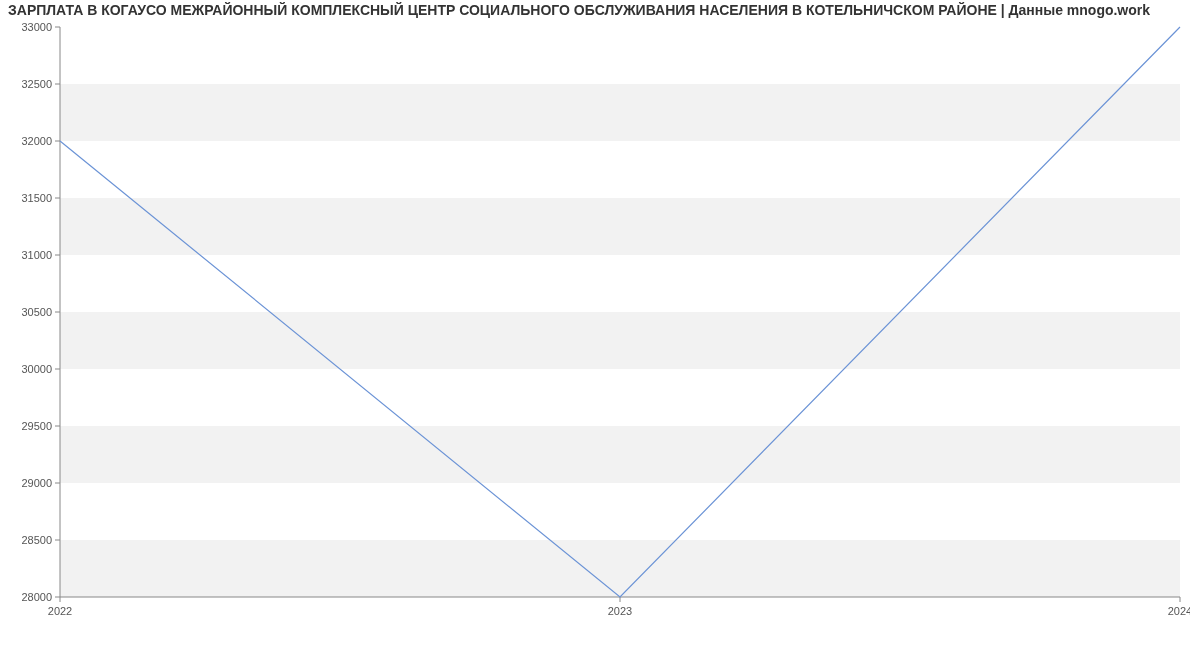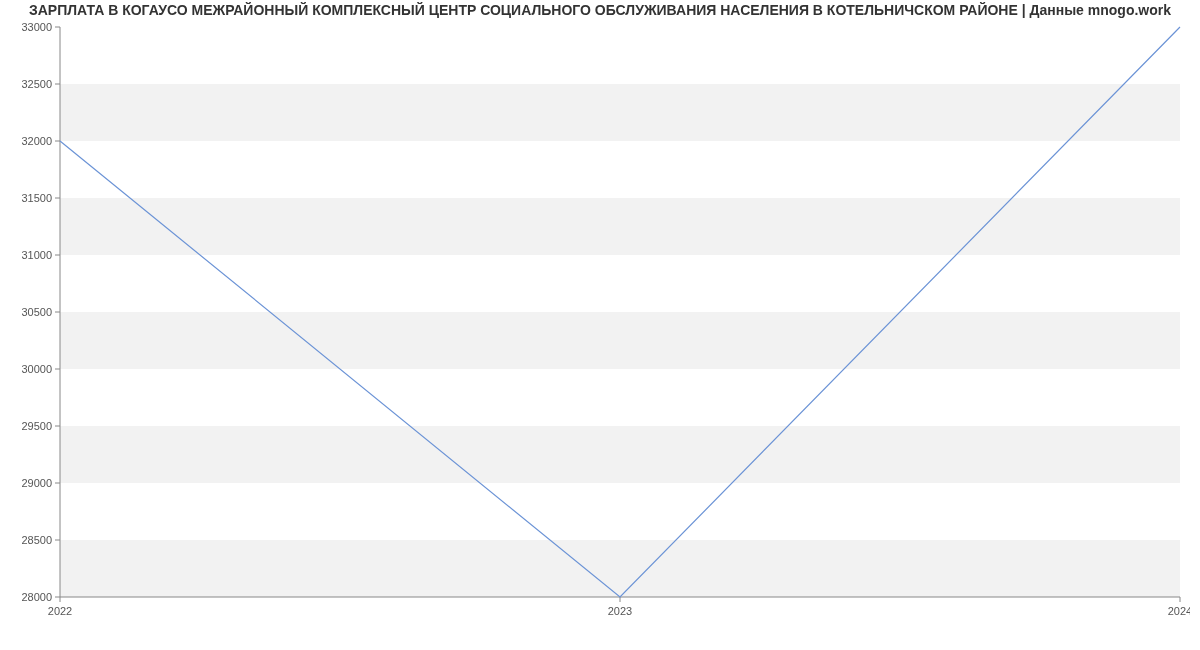--- a/index.html
+++ b/index.html
@@ -15,7 +15,6 @@
     position: relative;
     width: 1200px;
     height: 650px;
-    text-align: center;
   }
   .title {
     position: absolute;

